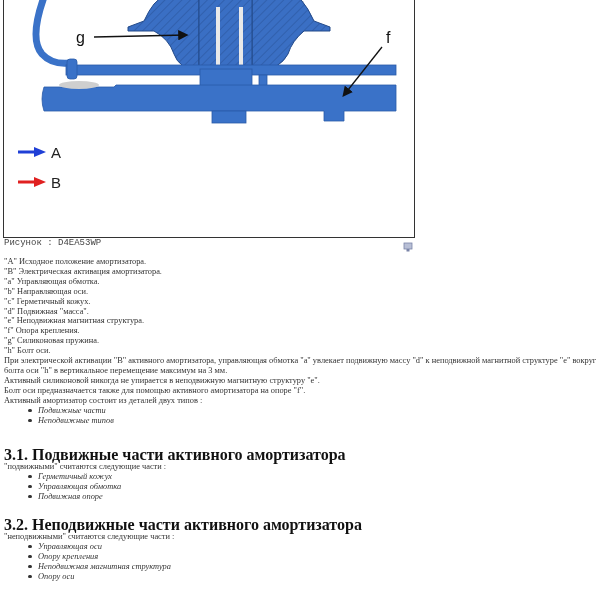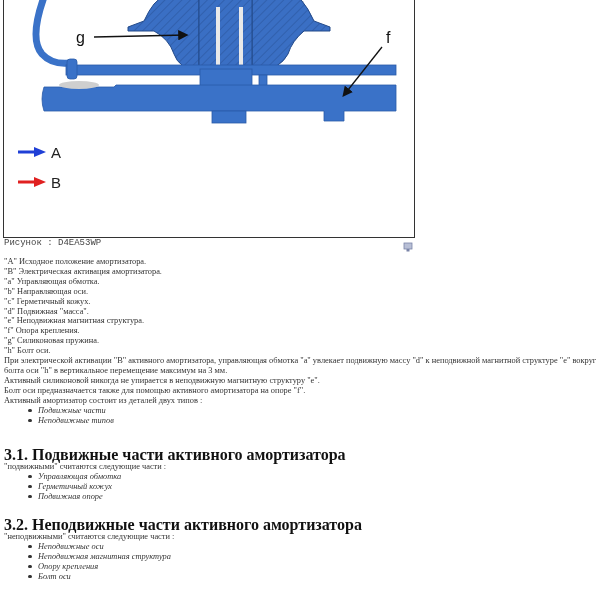--- a/index.html
+++ b/index.html
@@ -127,8 +127,8 @@
 <div class="section" style="top:462px;">
   <p>"подвижными" считаются следующие части :</p>
   <ul class="bullets">
+    <li>Герметичный кожух</li>
     <li>Управляющая обмотка</li>
-    <li>Герметичный кожух</li>
     <li>Подвижная опоре</li>
   </ul>
 </div>

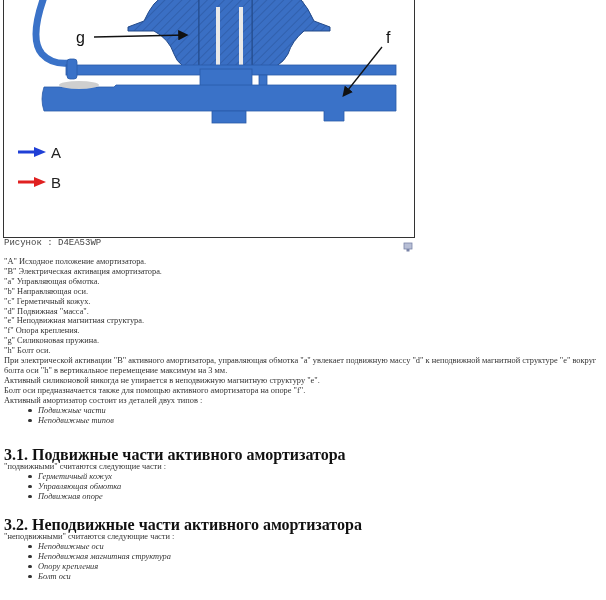--- a/index.html
+++ b/index.html
@@ -137,7 +137,7 @@
 <div class="section" style="top:532px;">
   <p>"неподвижными" считаются следующие части :</p>
   <ul class="bullets">
-    <li>Неподвижные оси</li>
+    <li>Управляющая оси</li>
     <li>Неподвижная магнитная структура</li>
     <li>Опору крепления</li>
     <li>Болт оси</li>

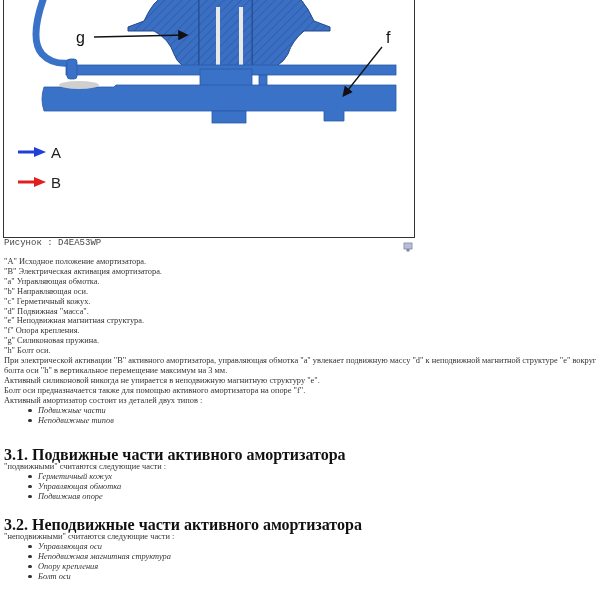--- a/index.html
+++ b/index.html
@@ -138,8 +138,8 @@
   <p>"неподвижными" считаются следующие части :</p>
   <ul class="bullets">
     <li>Управляющая оси</li>
+    <li>Опору крепления</li>
     <li>Неподвижная магнитная структура</li>
-    <li>Опору крепления</li>
     <li>Болт оси</li>
   </ul>
 </div>

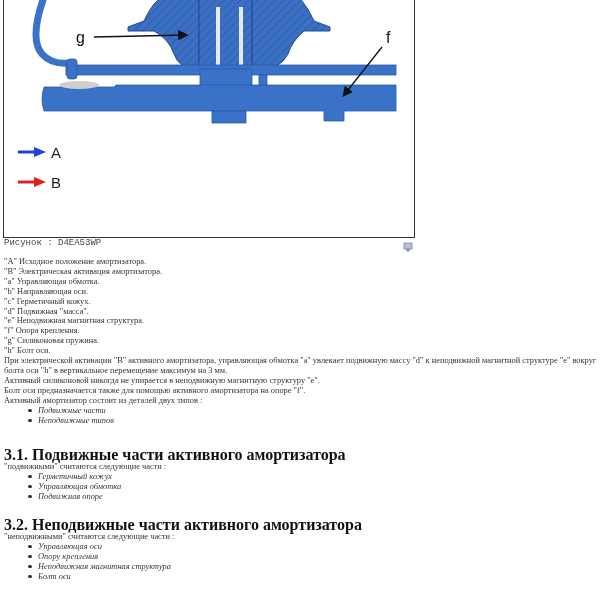--- a/index.html
+++ b/index.html
@@ -140,7 +140,7 @@
     <li>Управляющая оси</li>
     <li>Опору крепления</li>
     <li>Неподвижная магнитная структура</li>
-    <li>Болт оси</li>
+    <li>Опору оси</li>
   </ul>
 </div>
 

